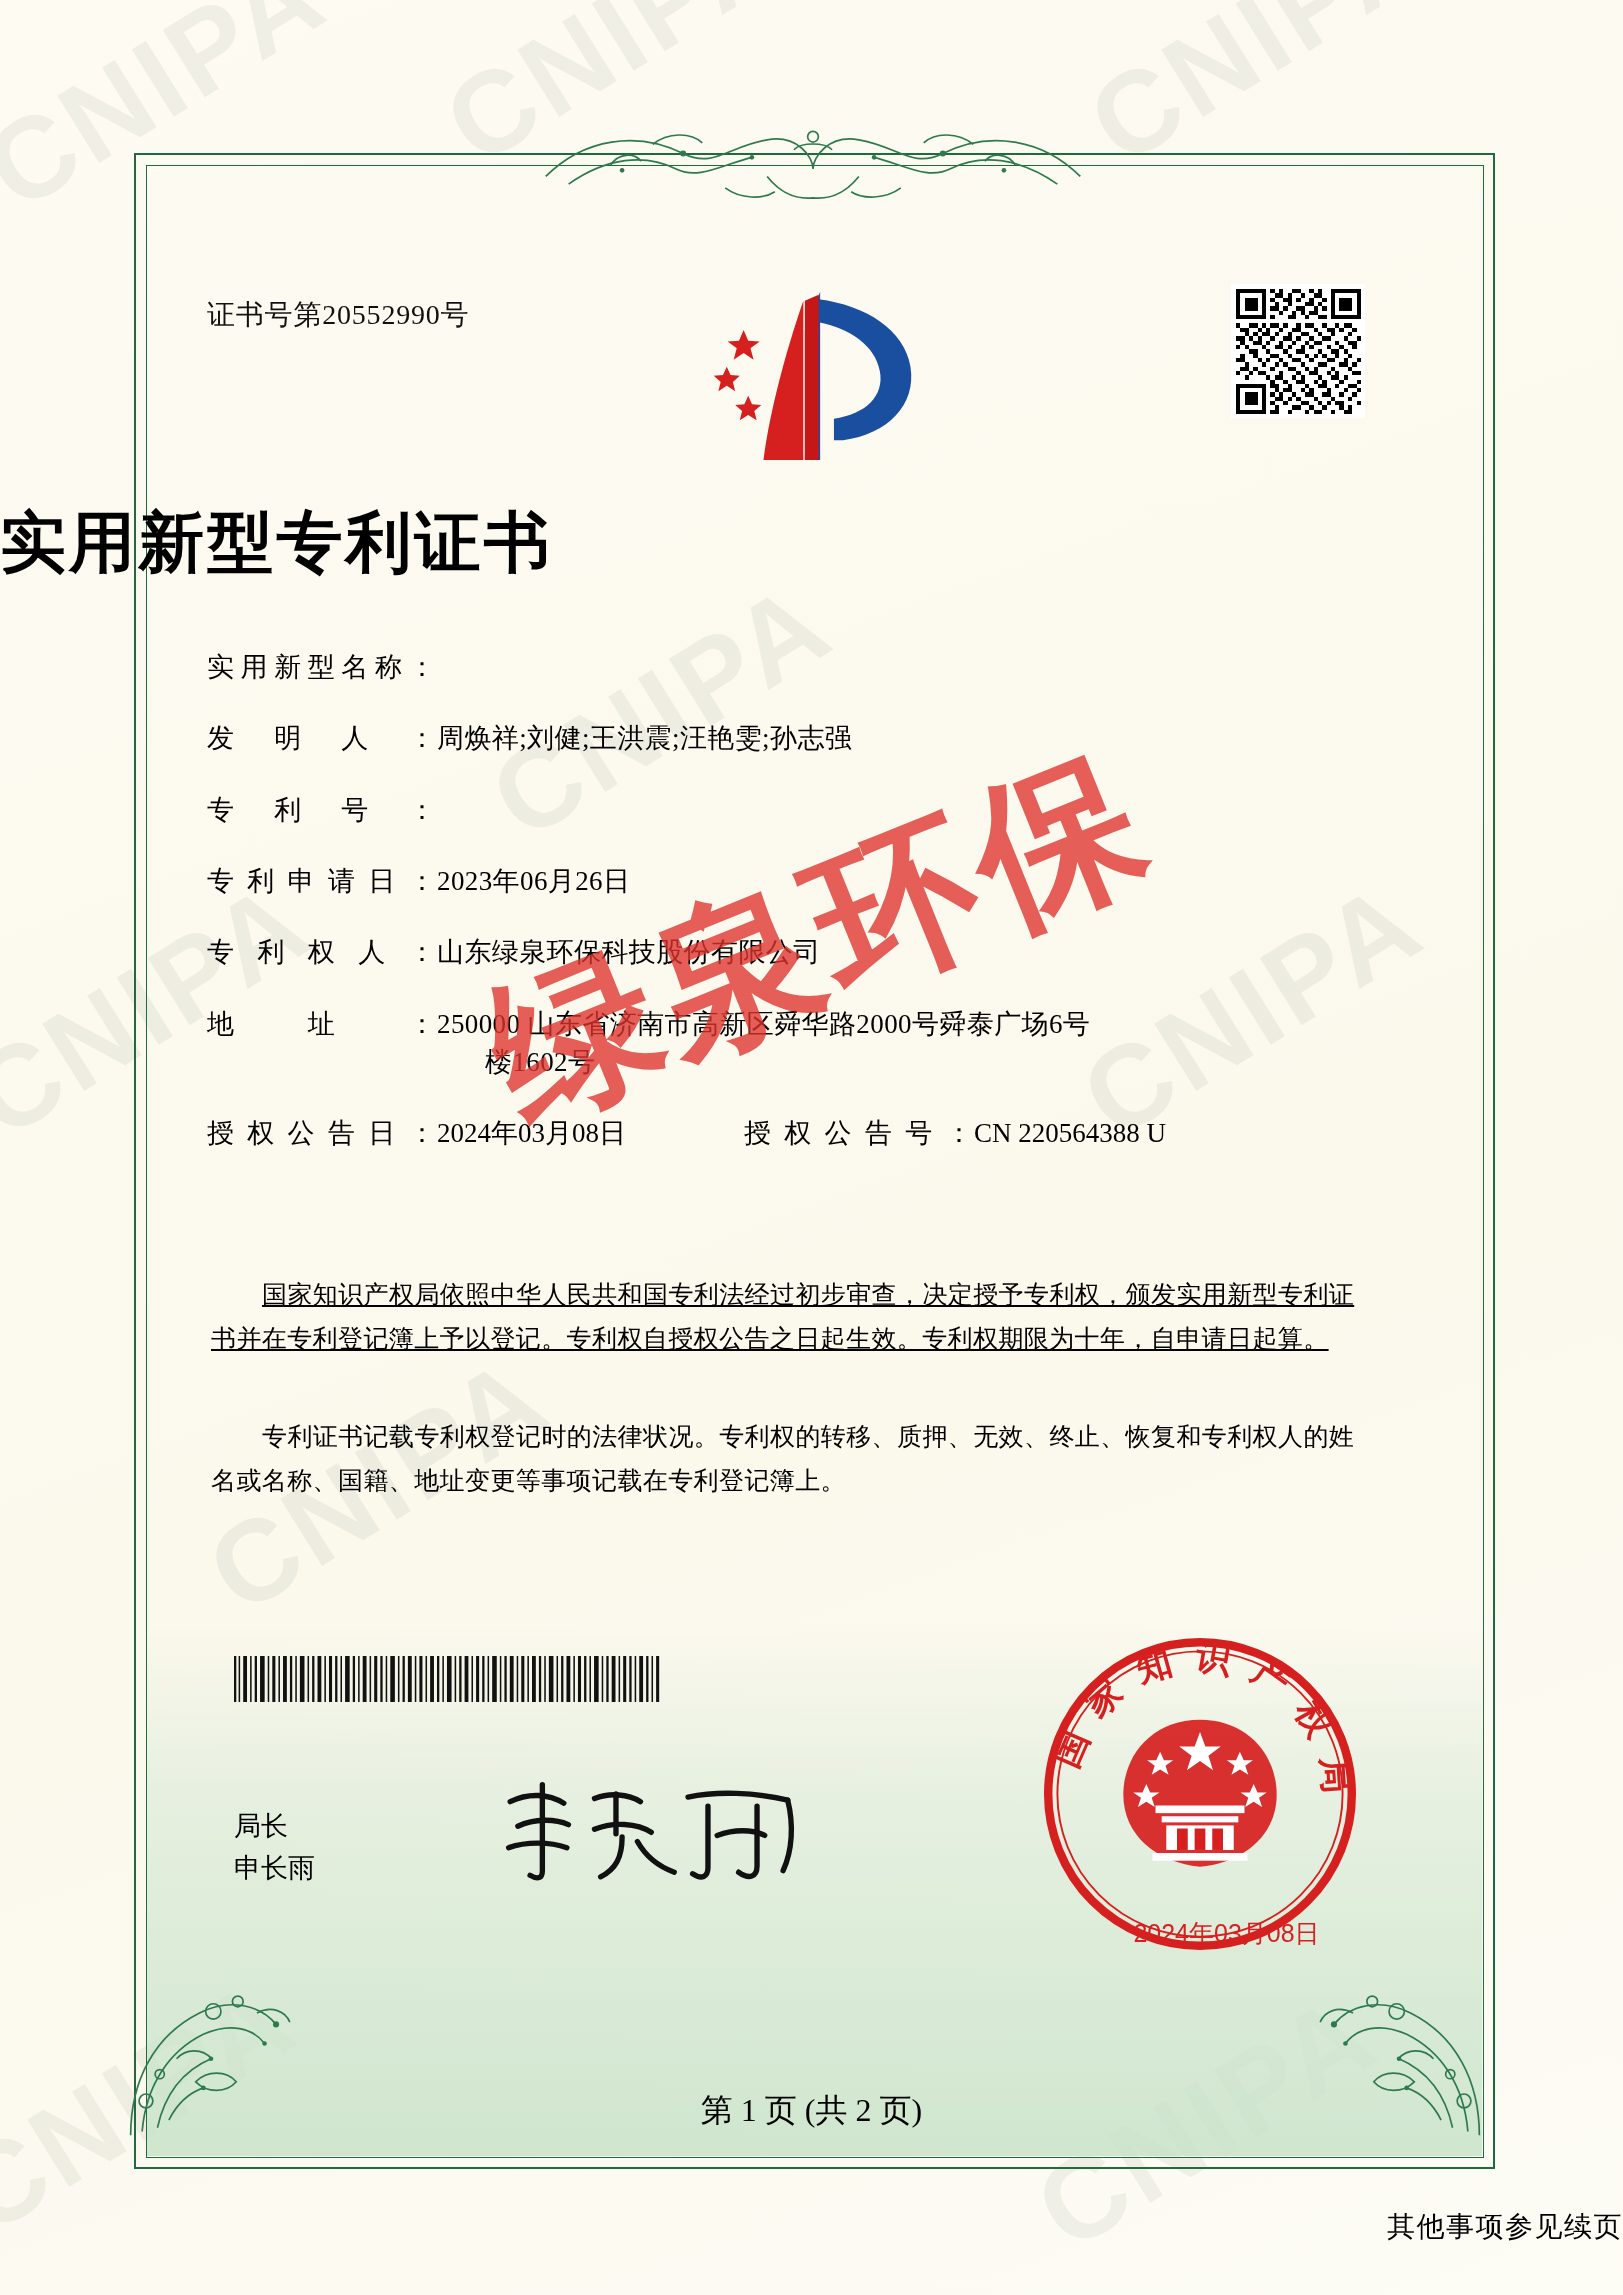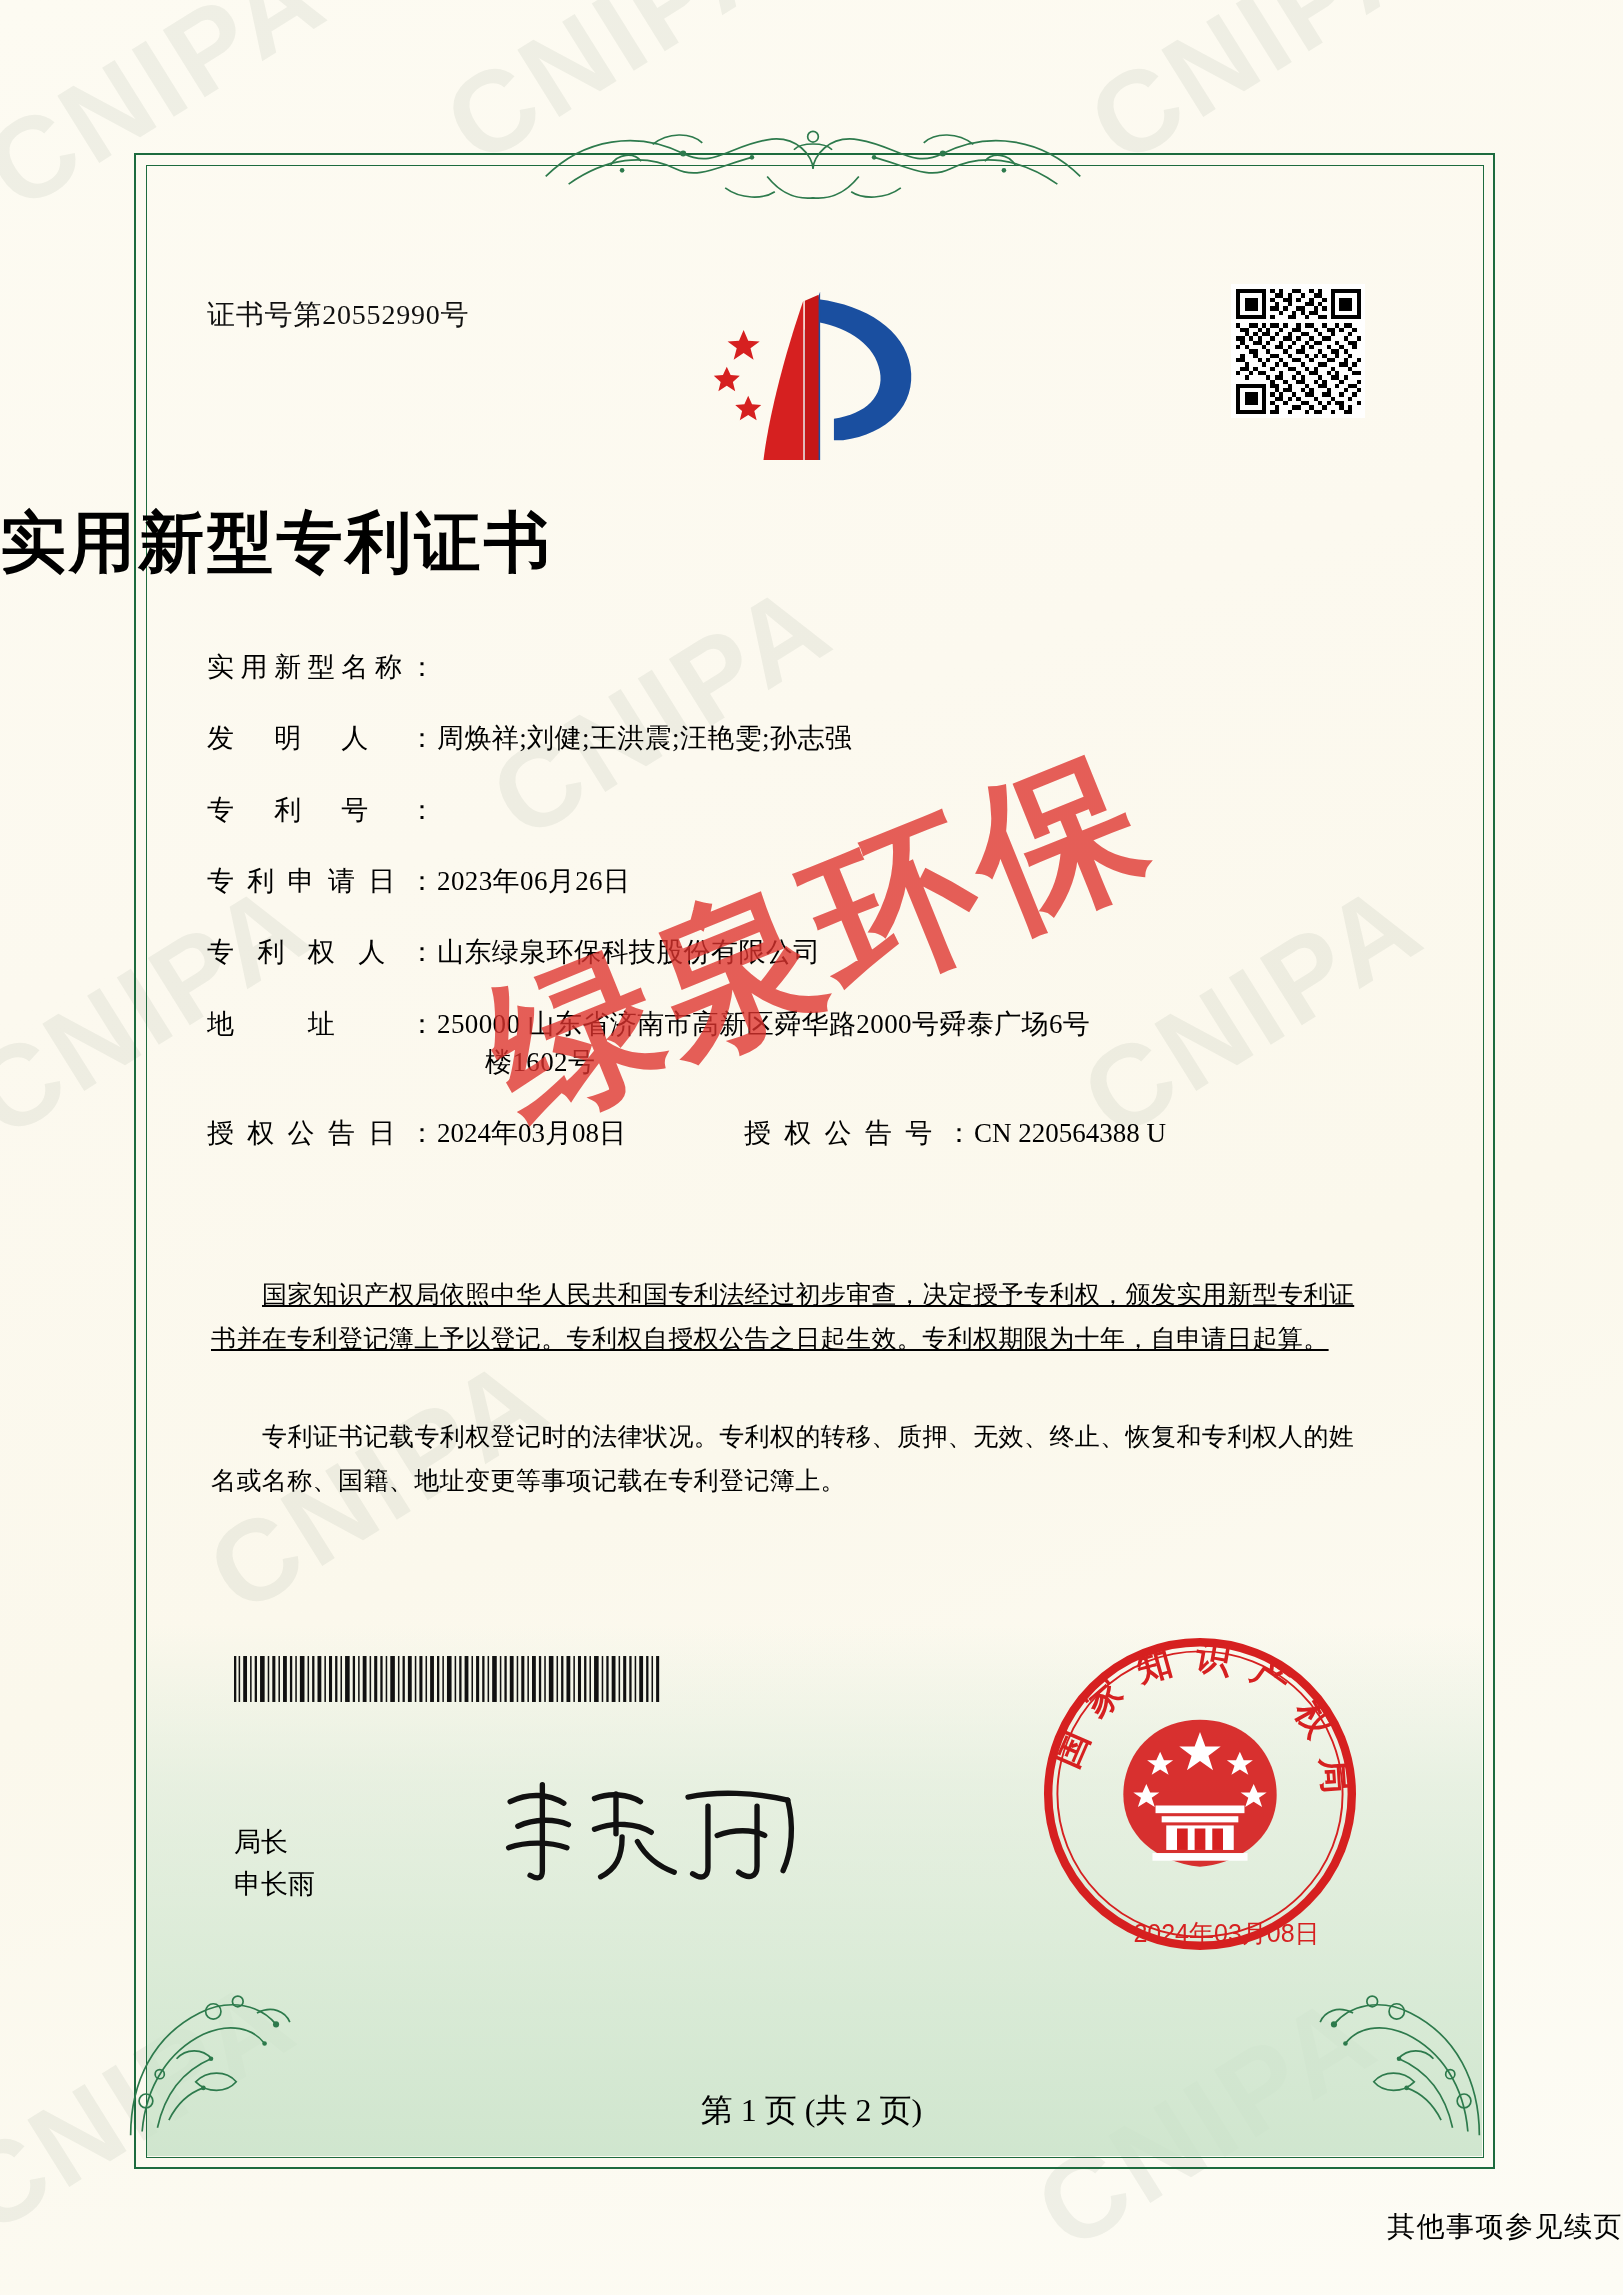--- a/index.html
+++ b/index.html
@@ -197,7 +197,6 @@
     font-size: 27px;
     line-height: 1.55;
     color: #000;
-    margin-top: 16px;
   }
   .sig-script {
     position: absolute;

